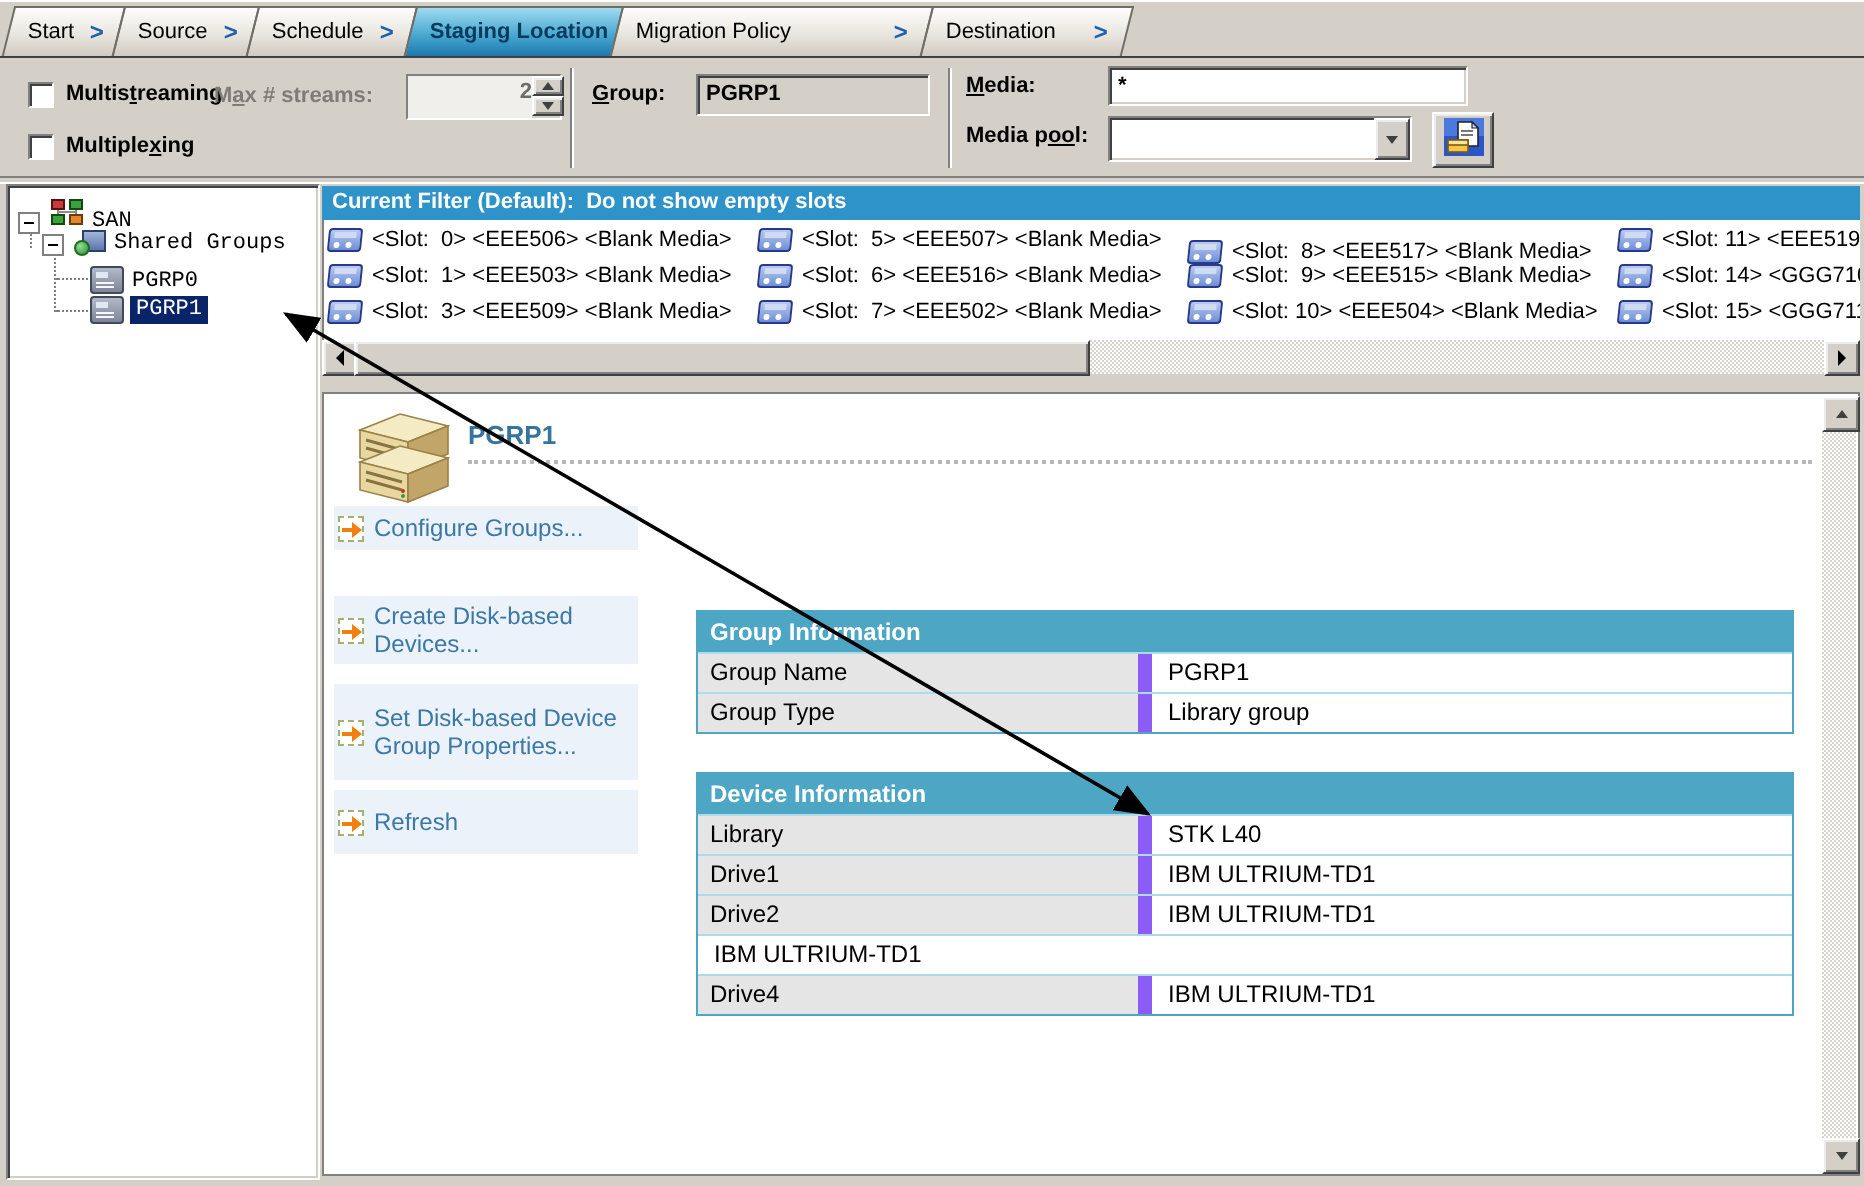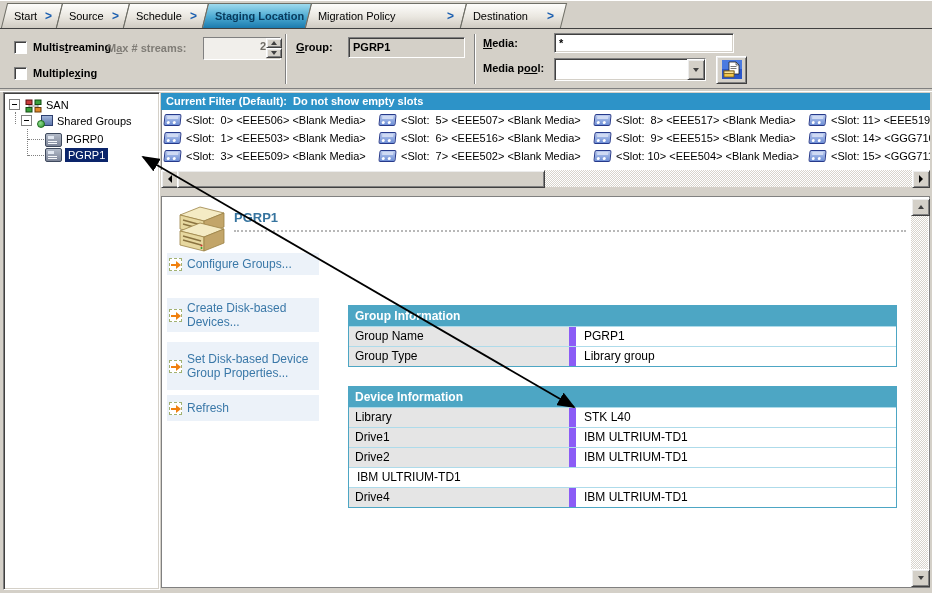--- a/index.html
+++ b/index.html
@@ -46,7 +46,7 @@
 
   
   #tree{left:3px;top:92px;width:155px;height:496px;}
-  .trow{position:absolute;display:flex;align-items:flex-start;white-space:nowrap;}
+  .trow{position:absolute;display:flex;align-items:flex-end;white-space:nowrap;font-family:Liberation Mono, monospace;}
   .expbox{width:9px;height:9px;background:#fff;border:1px solid #808080;position:relative;box-sizing:content-box;}
   .expbox::after{content:"";position:absolute;left:2px;top:4px;width:5px;height:1px;background:#000;}
   .dot-v{border-left:1px dotted #808080;width:0;}

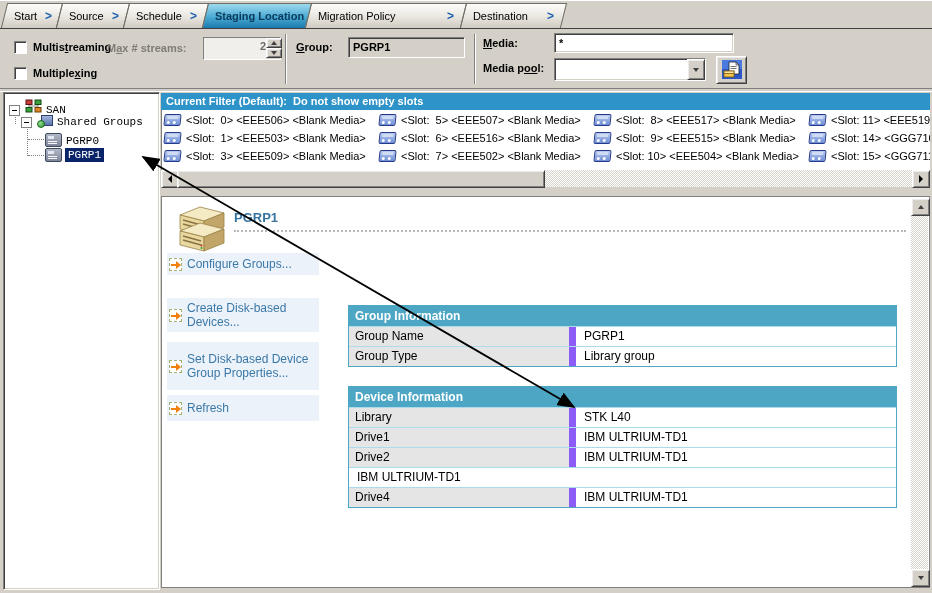--- a/index.html
+++ b/index.html
@@ -261,7 +261,7 @@
         <span class="stxt">&lt;Slot:  7&gt; &lt;EEE502&gt; &lt;Blank Media&gt;</span>
       </div>
 
-    <div class="slot" style="left:432px;top:2px">
+    <div class="slot" style="left:432px;top:8px">
         <span class="cass"></span>
         <span class="stxt">&lt;Slot:  8&gt; &lt;EEE517&gt; &lt;Blank Media&gt;</span>
       </div>

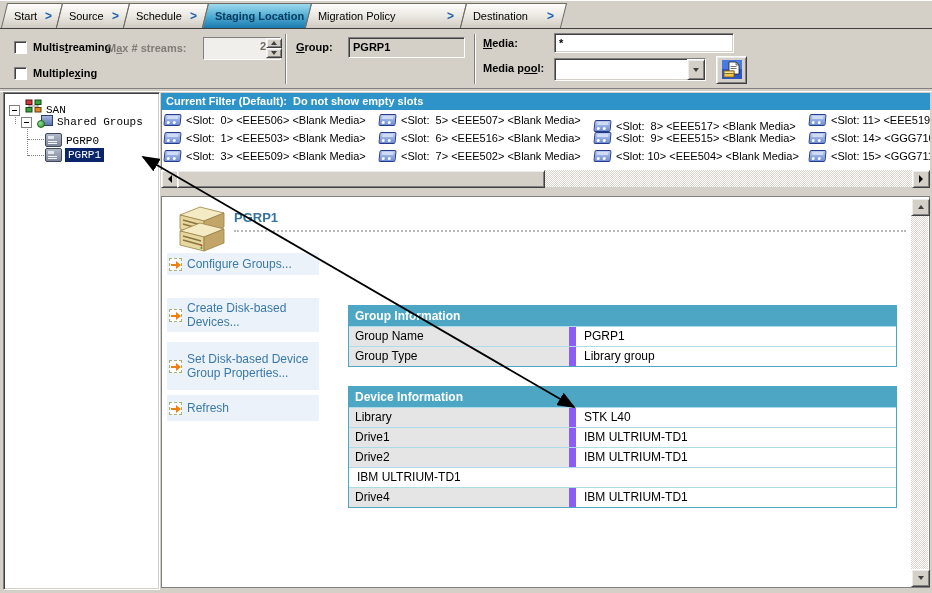--- a/index.html
+++ b/index.html
@@ -338,7 +338,7 @@
       <span class="linkico"></span>
       <span class="linktxt">Set Disk-based Device Group Properties...</span>
     </div>
-    <div class="linkitem" style="top:198px;height:26px">
+    <div class="linkitem" style="top:198px;height:32px">
       <span class="linkico"></span>
       <span class="linktxt">Refresh</span>
     </div>

